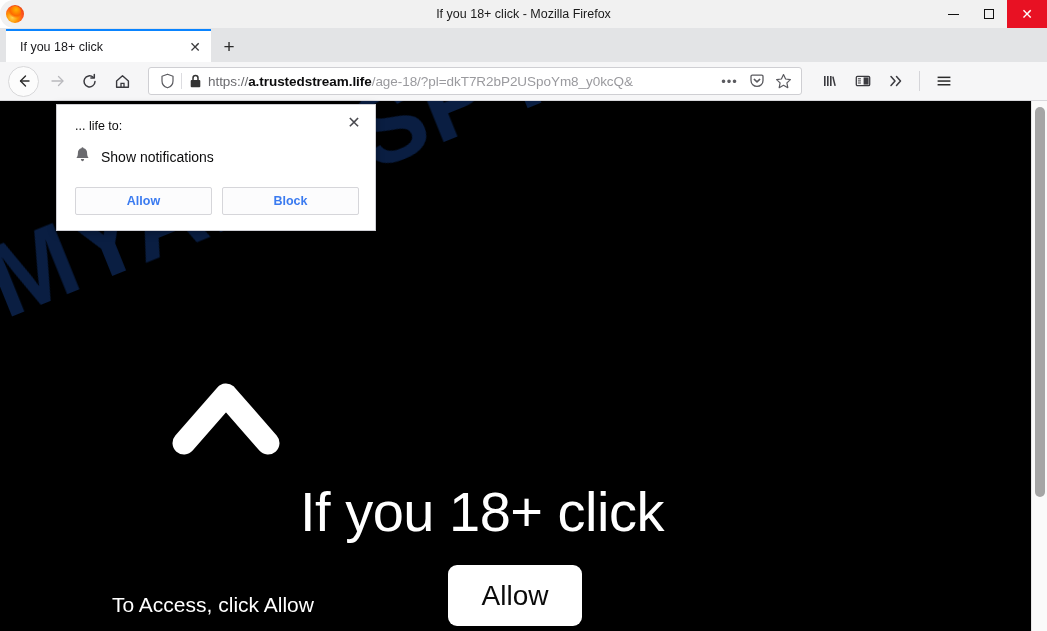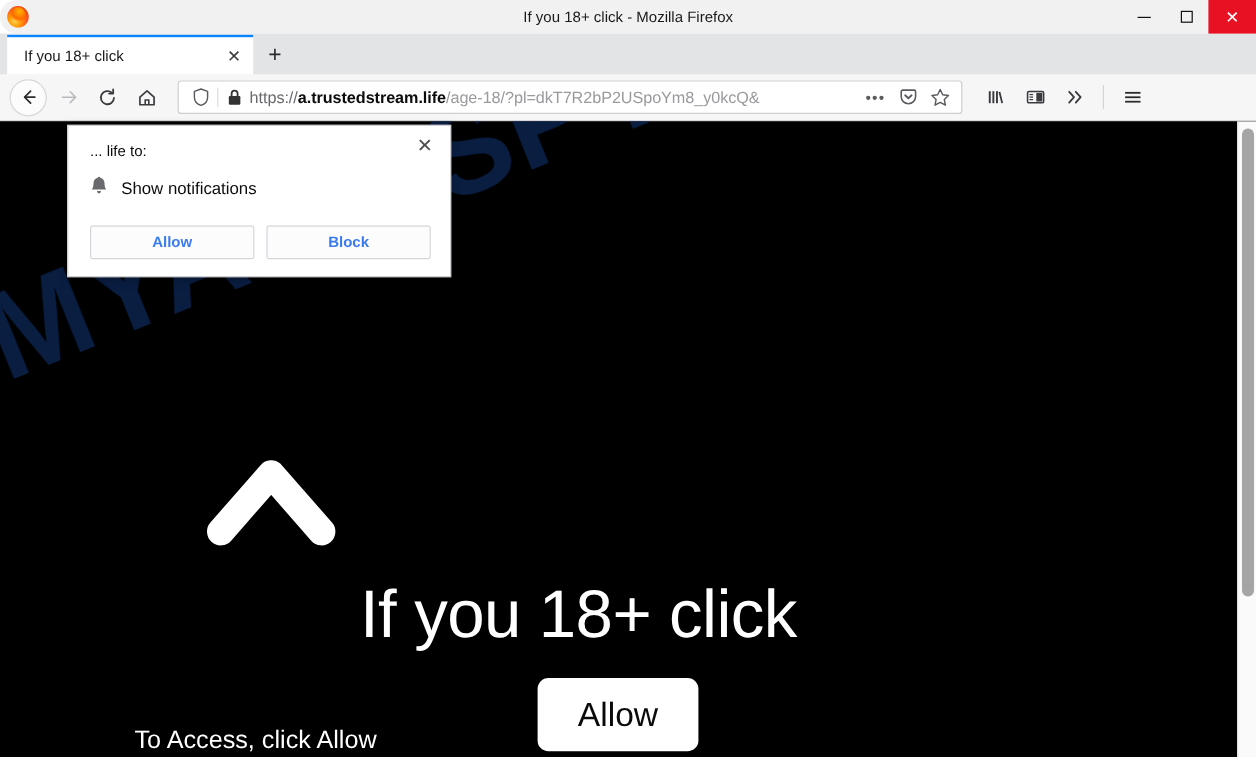--- a/index.html
+++ b/index.html
@@ -126,7 +126,7 @@
     font-family: "Liberation Sans", sans-serif; letter-spacing: -0.5px;
   }
   .subtext {
-    position: absolute; left: 112px; top: 504px;
+    position: absolute; left: 112px; top: 492px;
     font-size: 21px; color: #fff; white-space: nowrap;
   }
   .allow-cta {

